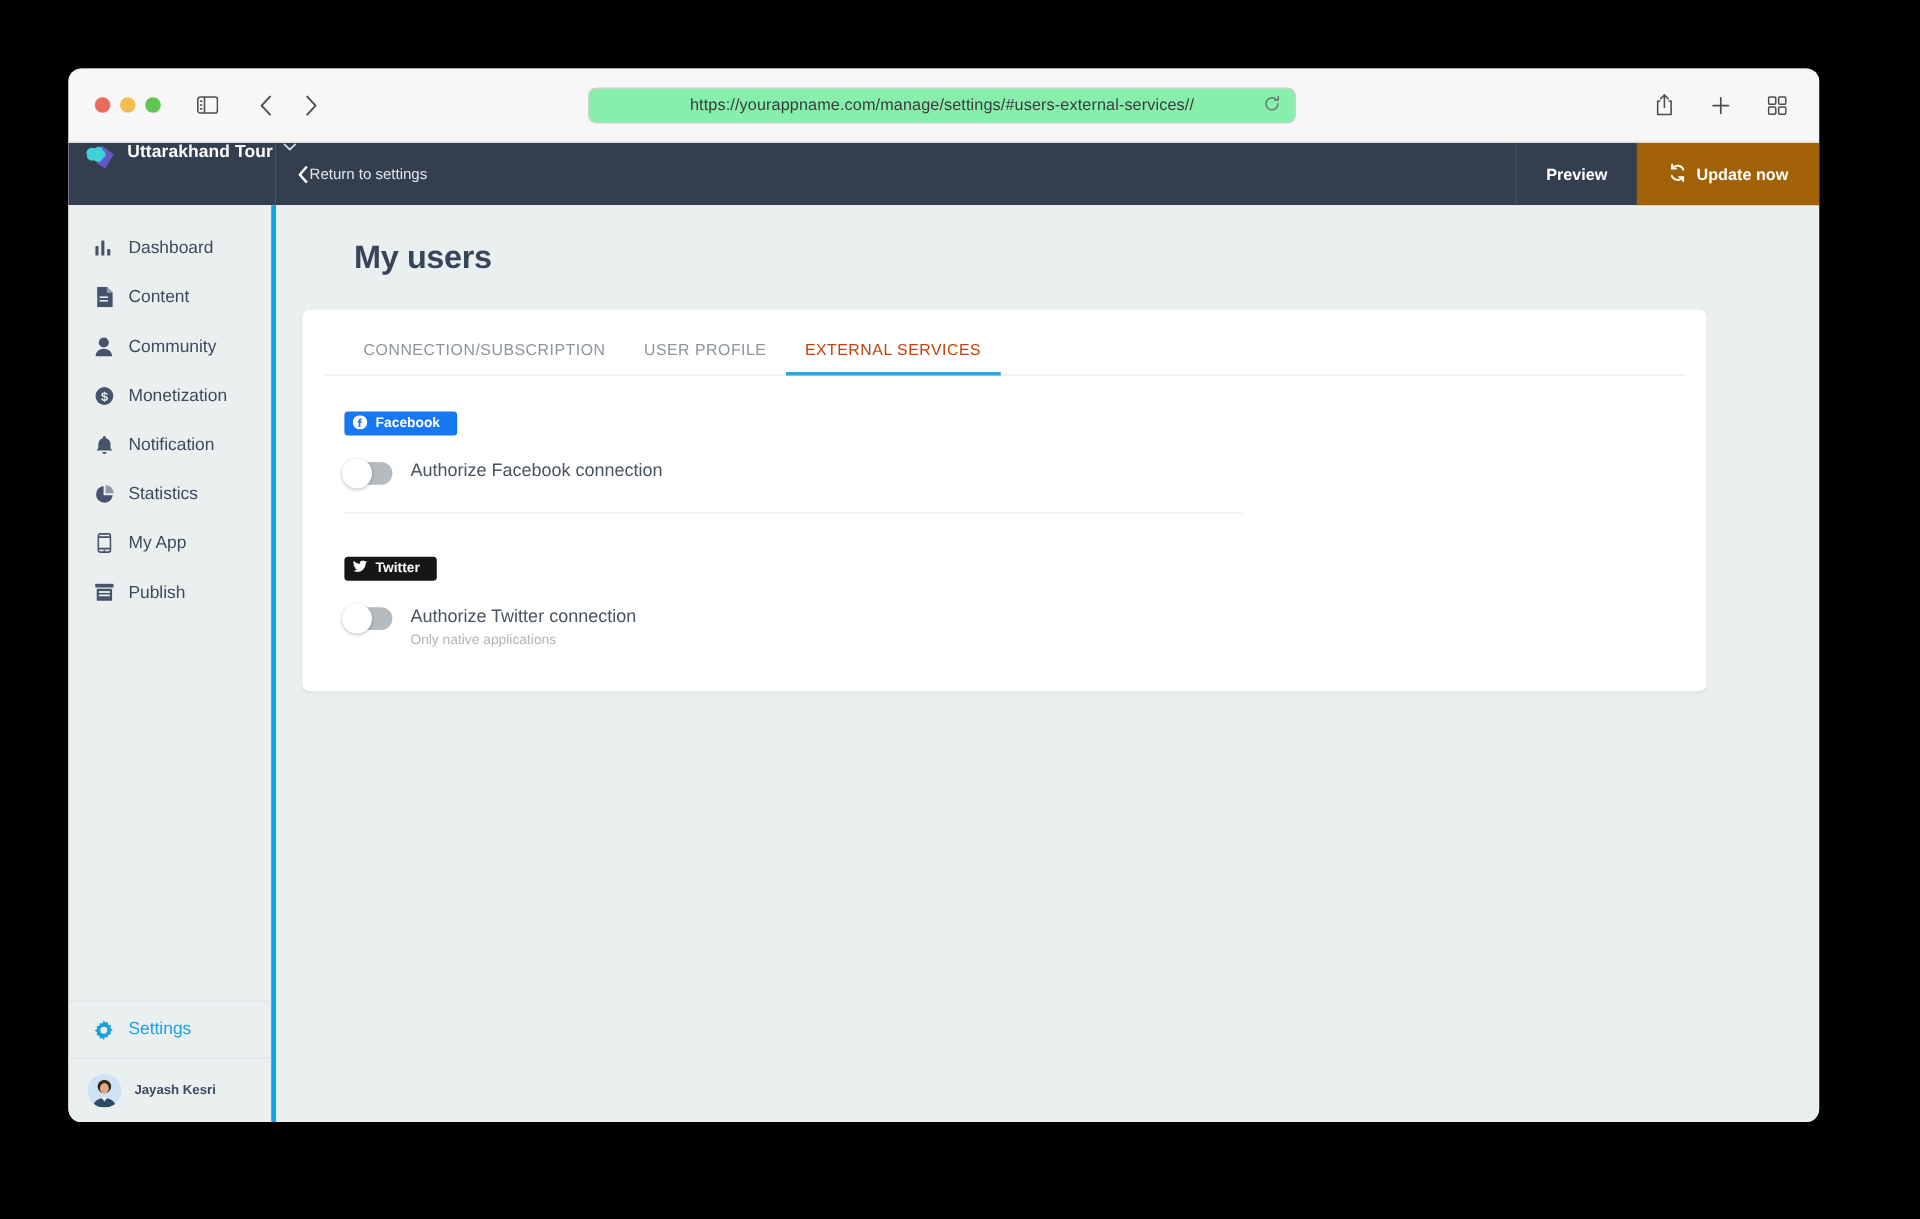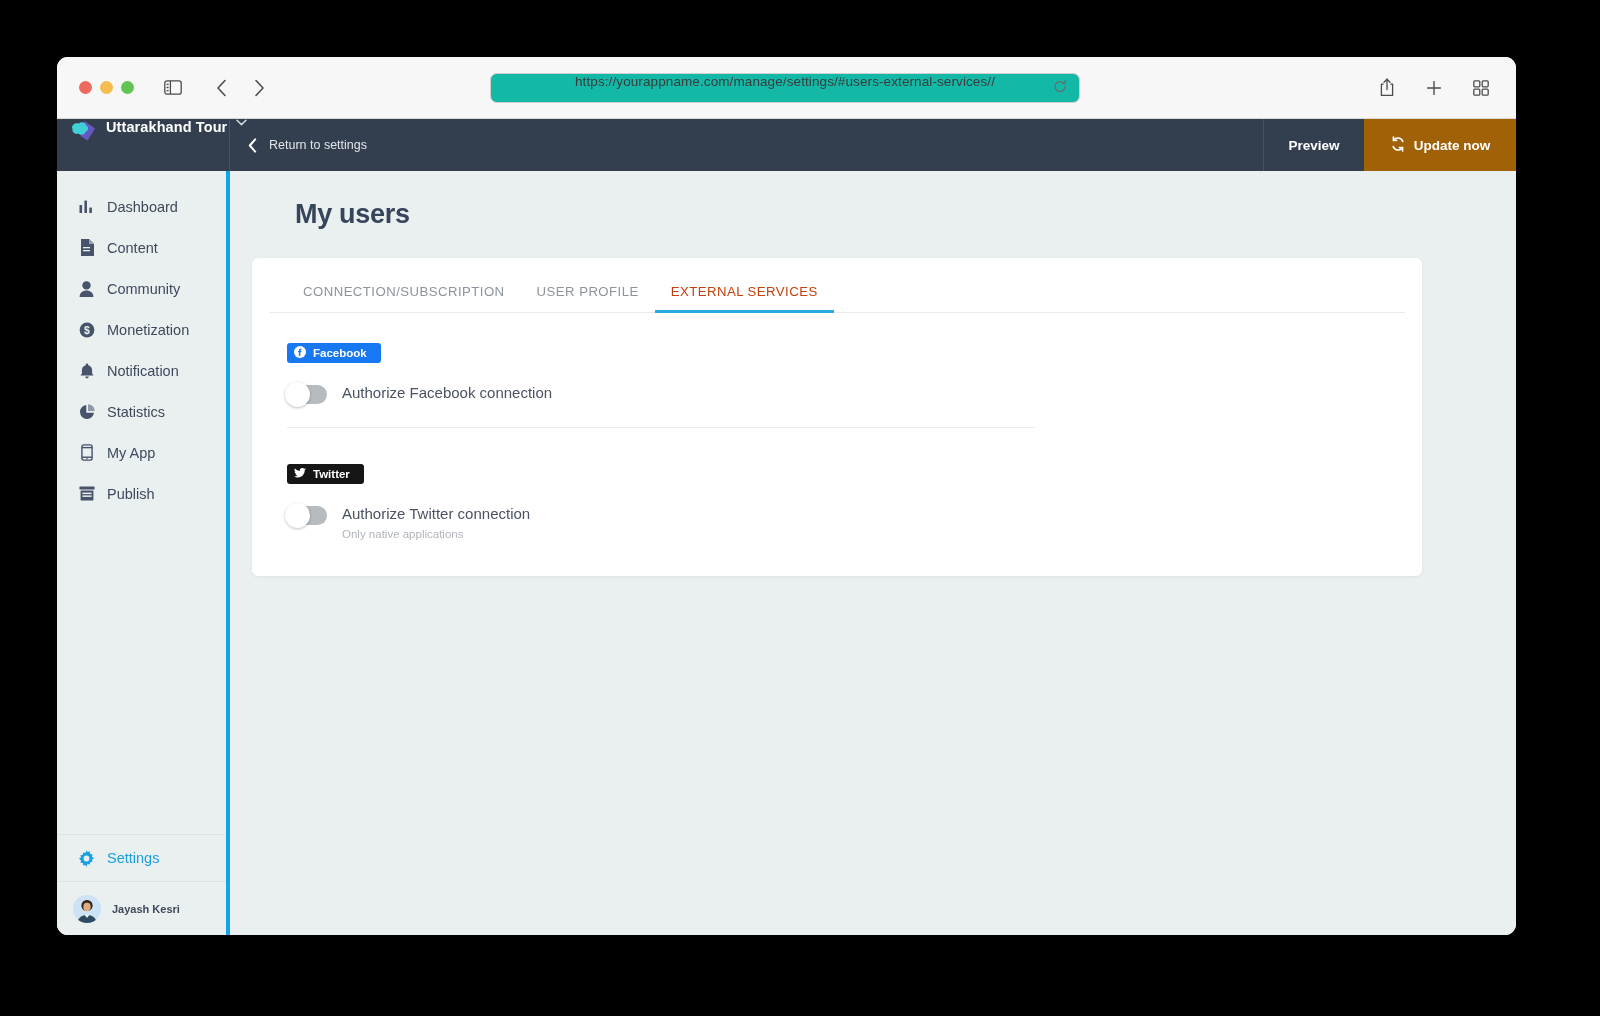--- a/index.html
+++ b/index.html
@@ -54,9 +54,9 @@
     height: 30px;
     border: 1px solid #cfcfcf;
     border-radius: 7px;
-    background: #14b8a6;
-    display: flex;
-    align-items: flex-start;
+    background: #86efac;
+    display: flex;
+    align-items: center;
     justify-content: center;
     position: relative;
     font-size: 13.5px;

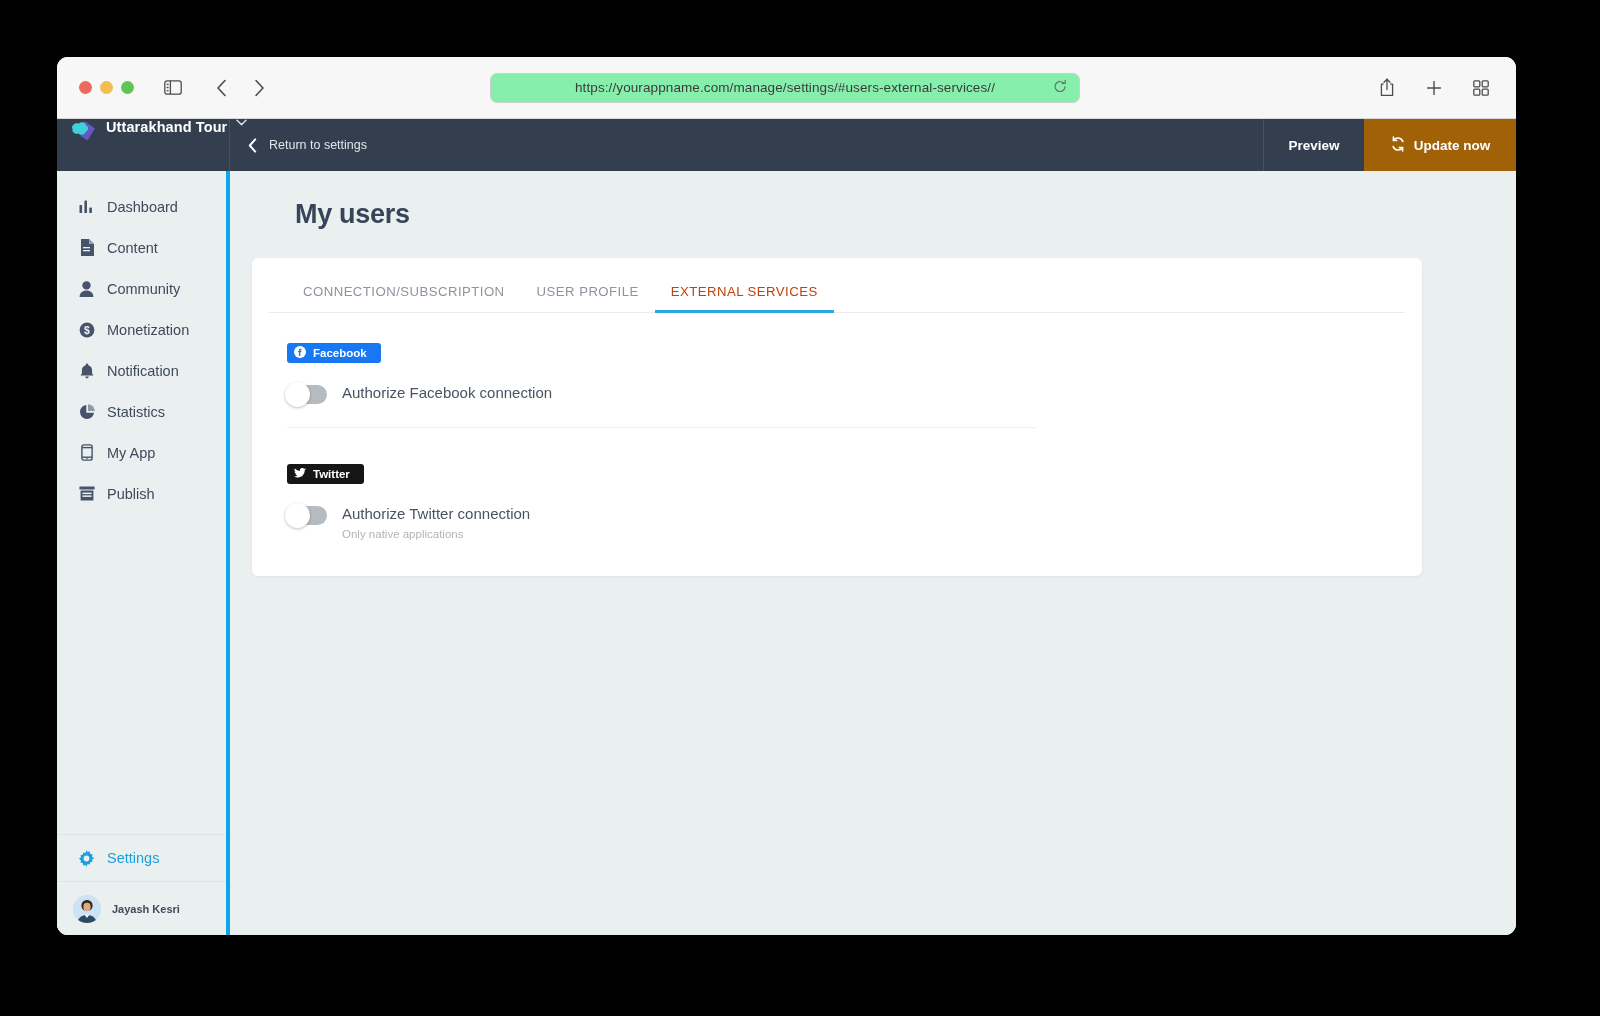--- a/index.html
+++ b/index.html
@@ -99,7 +99,7 @@
   .brand-caret { color: #d4d9de; display:flex; align-items:center; }
 
   .return-link {
-    display: flex; align-items: center; gap: 12px;
+    display: flex; align-items: center; gap: 1px;
     padding-left: 18px;
     font-size: 12.5px;
     color: #e2e6ea;

